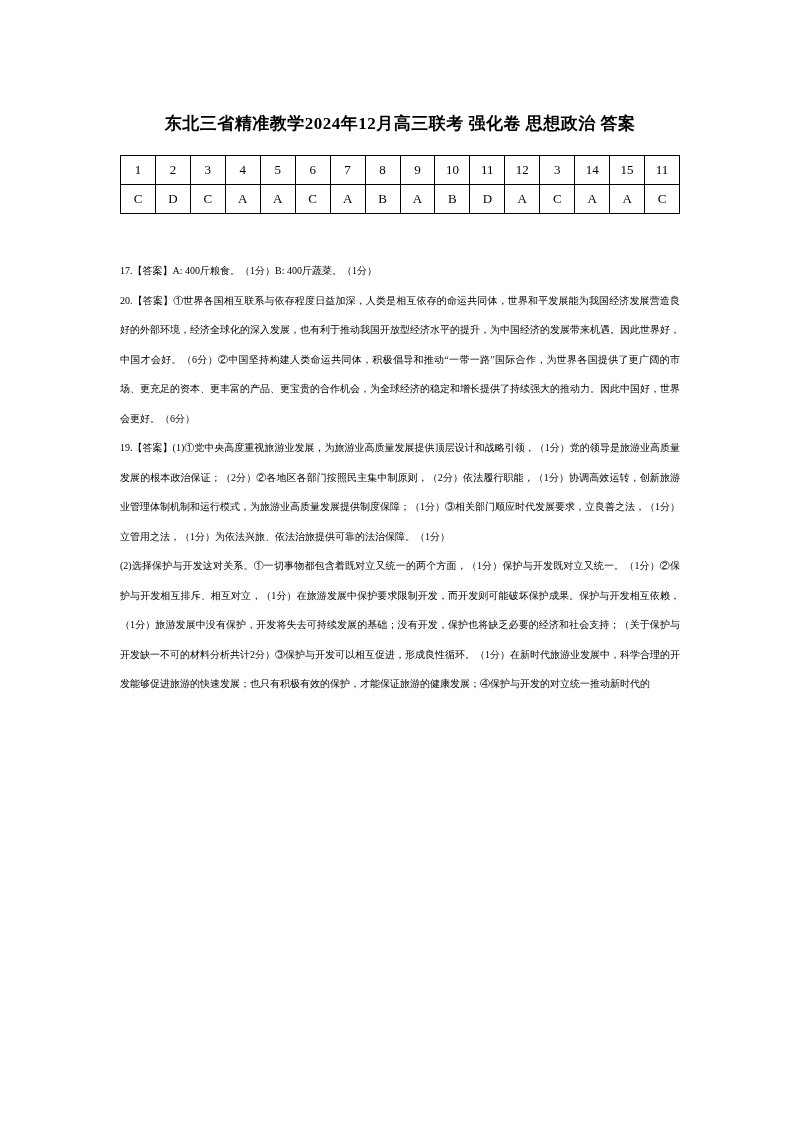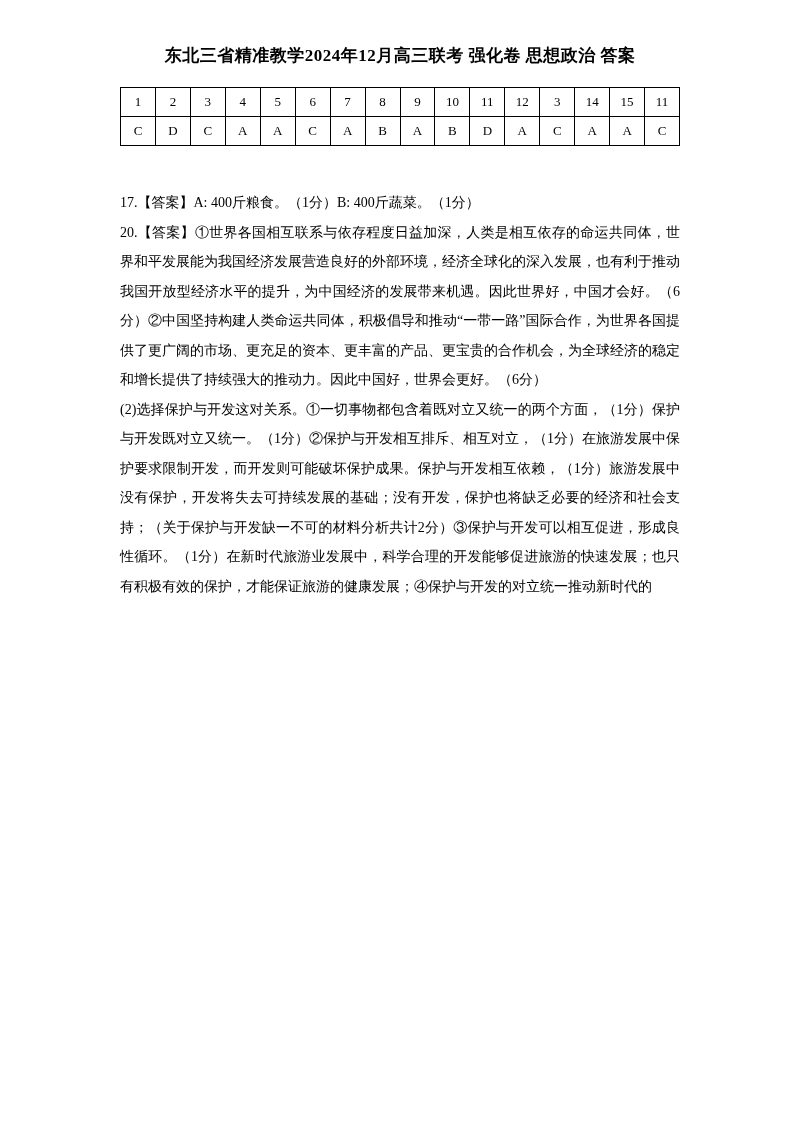--- a/index.html
+++ b/index.html
@@ -17,7 +17,7 @@
   .page {
     width: 794px;
     height: 1123px;
-    padding: 44px 114px 0 120px;
+    padding: 112px 114px 0 120px;
   }
   .title {
     text-align: center;

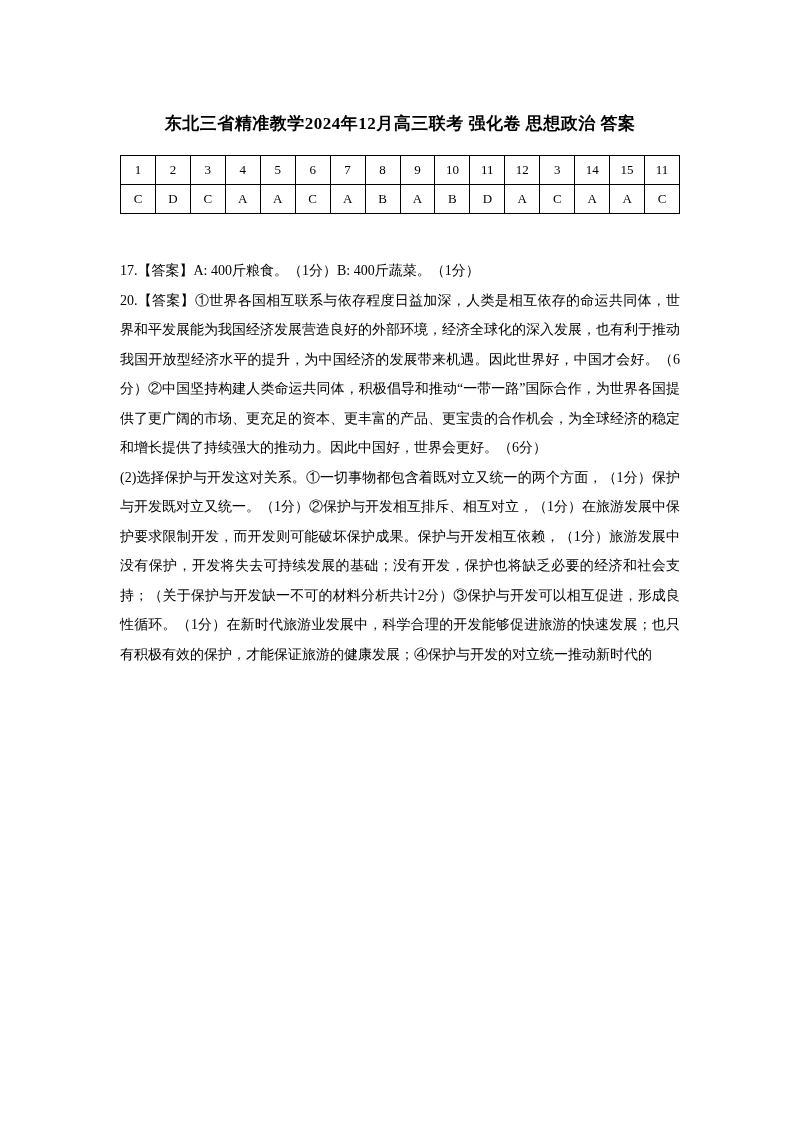--- a/index.html
+++ b/index.html
@@ -43,7 +43,7 @@
     font-family: "Liberation Serif", "DejaVu Serif", serif;
   }
   .body-text p {
-    font-size: 14px;
+    font-size: 10px;
     line-height: 29.5px;
     text-align: justify;
     text-justify: inter-ideograph;

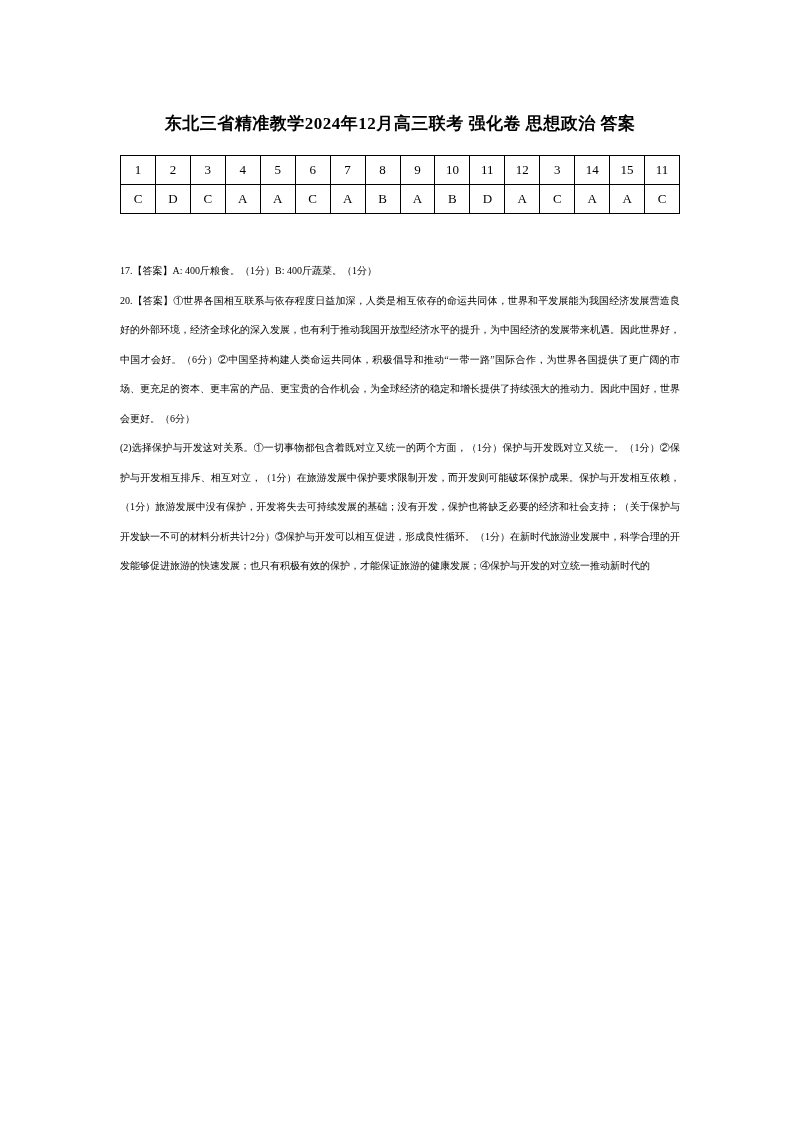--- a/index.html
+++ b/index.html
@@ -101,6 +101,7 @@
   <div class="body-text">
     <p>17.【答案】A: 400斤粮食。（1分）B: 400斤蔬菜。（1分）</p>
     <p>20.【答案】①世界各国相互联系与依存程度日益加深，人类是相互依存的命运共同体，世界和平发展能为我国经济发展营造良好的外部环境，经济全球化的深入发展，也有利于推动我国开放型经济水平的提升，为中国经济的发展带来机遇。因此世界好，中国才会好。（6分）②中国坚持构建人类命运共同体，积极倡导和推动“一带一路”国际合作，为世界各国提供了更广阔的市场、更充足的资本、更丰富的产品、更宝贵的合作机会，为全球经济的稳定和增长提供了持续强大的推动力。因此中国好，世界会更好。（6分）</p>
+    <p>19.【答案】(1)①党中央高度重视旅游业发展，为旅游业高质量发展提供顶层设计和战略引领，（1分）党的领导是旅游业高质量发展的根本政治保证；（2分）②各地区各部门按照民主集中制原则，（2分）依法履行职能，（1分）协调高效运转，创新旅游业管理体制机制和运行模式，为旅游业高质量发展提供制度保障；（1分）③相关部门顺应时代发展要求，立良善之法，（1分）立管用之法，（1分）为依法兴旅、依法治旅提供可靠的法治保障。（1分）</p>
     <p>(2)选择保护与开发这对关系。①一切事物都包含着既对立又统一的两个方面，（1分）保护与开发既对立又统一。（1分）②保护与开发相互排斥、相互对立，（1分）在旅游发展中保护要求限制开发，而开发则可能破坏保护成果。保护与开发相互依赖，（1分）旅游发展中没有保护，开发将失去可持续发展的基础；没有开发，保护也将缺乏必要的经济和社会支持；（关于保护与开发缺一不可的材料分析共计2分）③保护与开发可以相互促进，形成良性循环。（1分）在新时代旅游业发展中，科学合理的开发能够促进旅游的快速发展；也只有积极有效的保护，才能保证旅游的健康发展；④保护与开发的对立统一推动新时代的</p>
   </div>
 

